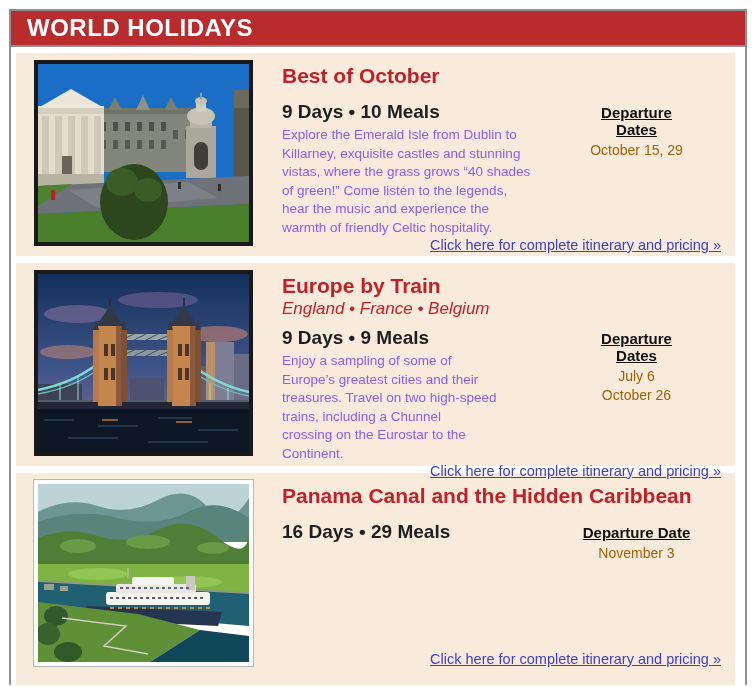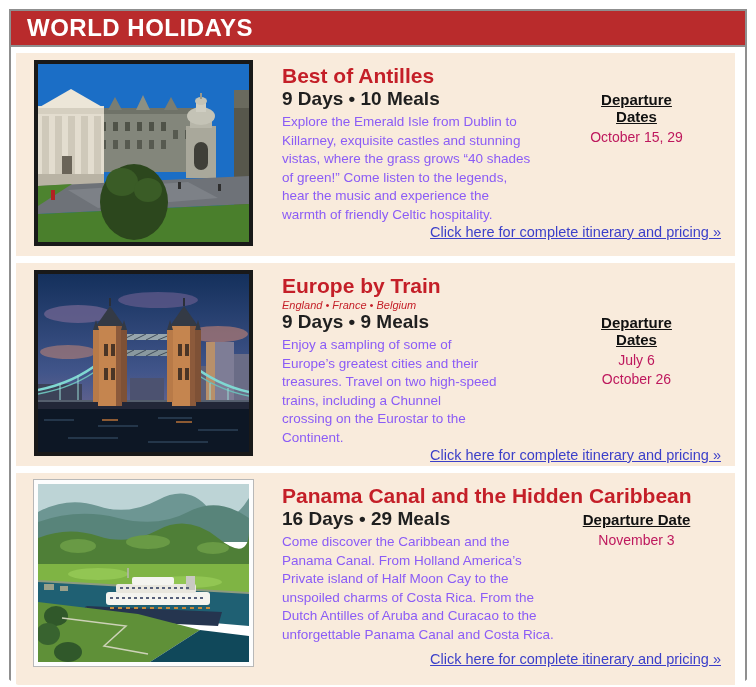--- a/index.html
+++ b/index.html
@@ -4,7 +4,7 @@
 <style>
   * { box-sizing: border-box; }
   body { margin: 0; background: #fff; font-family: "Liberation Sans", sans-serif; }
-  .page { width: 756px; height: 687px; overflow: hidden; background: #fff; border-radius: 28px; }
+  .page { width: 756px; height: 687px; overflow: hidden; background: #fff; }
   .frame { margin: 9px 9px 0 9px; border: 2px solid var(--frame-gray, #8f8f8f); border-bottom: 0; }
   .header-bar {
     background: var(--header-red, #b92b2c);

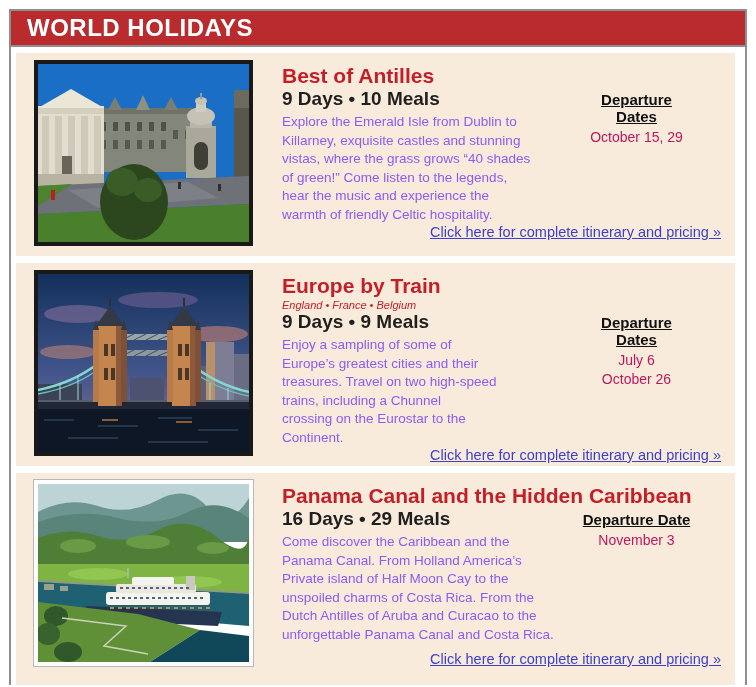--- a/index.html
+++ b/index.html
@@ -107,7 +107,7 @@
           </svg>
         </div>
         <div class="tour-body">
-          <h2 class="tour-title">Best of Antilles</h2>
+          <h2 class="tour-title">Best of October</h2>
           <div class="cols">
             <div class="desc-col">
               <h3 class="duration">9 Days • 10 Meals</h3>

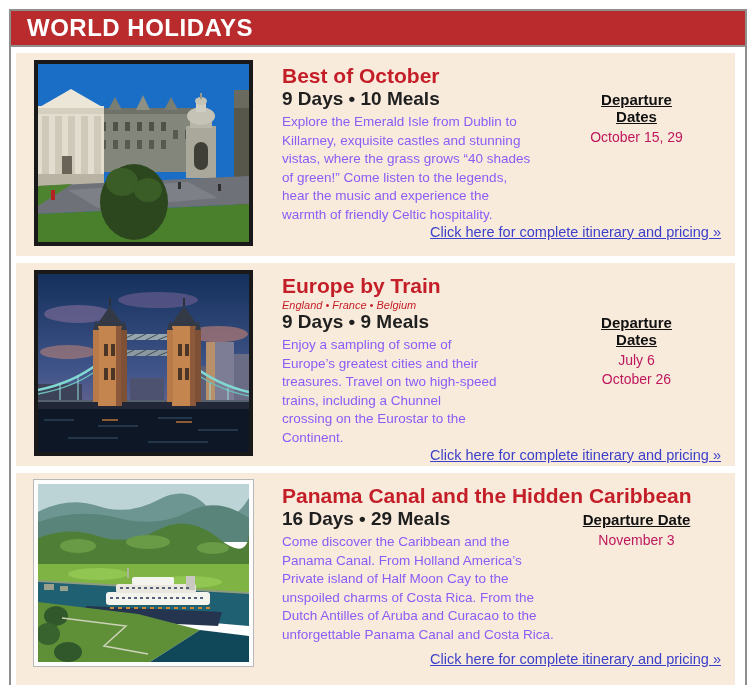--- a/index.html
+++ b/index.html
@@ -26,7 +26,7 @@
   .tour-body { flex: 1; min-width: 0; margin-left: 29px; display: flex; flex-direction: column; }
   .tour-title { margin: 4px 0 0; color: var(--title-red, #c41f28); font-size: 21px; font-weight: bold; }
   .tour-subtitle { margin: 1px 0 0; color: var(--title-red, #c41f28); font-size: 11px; font-style: italic; }
-  .cols { display: flex; }
+  .cols { display: flex; margin-top: 13px; }
   .cols.tight { margin-top: 0; }
   .desc-col { width: 300px; flex: none; }
   .duration { margin: 0 0 3px; font-size: 19px; font-weight: bold; color: #1f1f1f; }

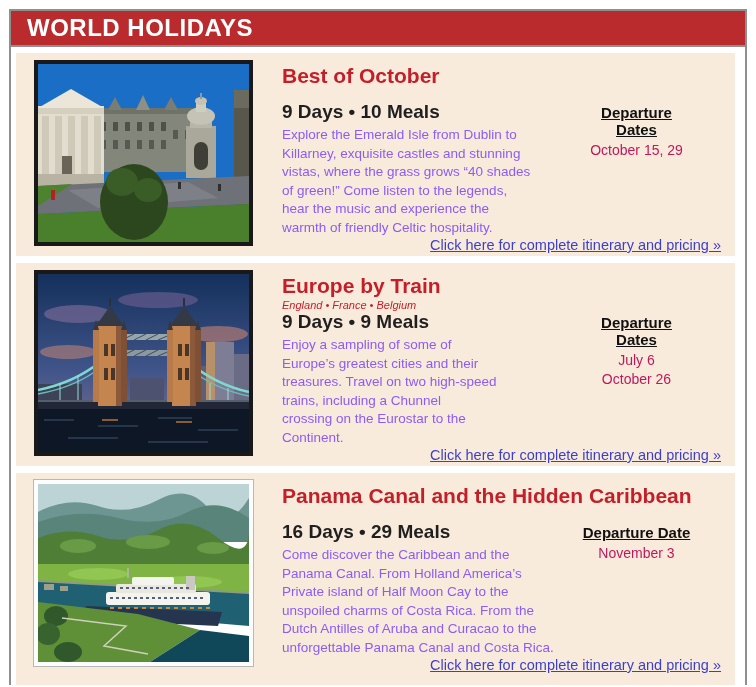--- a/index.html
+++ b/index.html
@@ -33,7 +33,7 @@
   .desc { margin: 0; font-size: 13.5px; line-height: 18.5px; color: #8b5cf6; white-space: pre-line; }
   .dep-col { flex: 1; text-align: center; padding: 3px 30px 0 0; }
   .dep-label { margin: 0 0 3px; font-size: 15px; font-weight: bold; color: #111; text-decoration: underline; }
-  .dep-dates { font-size: 14px; line-height: 19px; color: #be185d; white-space: pre-line; }
+  .dep-dates { font-size: 14px; line-height: 19px; color: #a16207; white-space: pre-line; }
   .itin-link {
     margin-top: auto; align-self: flex-end;
     color: var(--link-blue, #3b3fc9); font-size: 14.5px; text-decoration: underline;

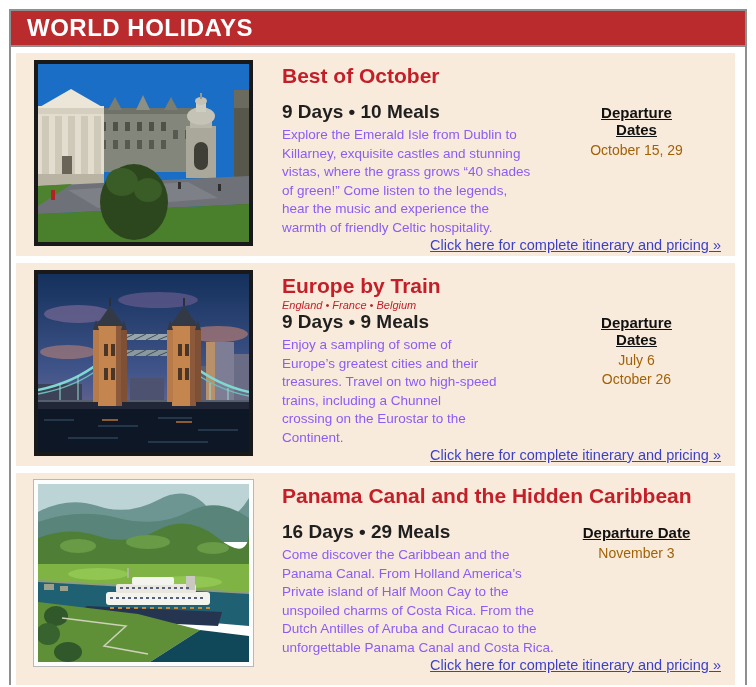--- a/index.html
+++ b/index.html
@@ -25,7 +25,7 @@
   .photo-frame svg { display: block; width: 100%; height: 100%; }
   .tour-body { flex: 1; min-width: 0; margin-left: 29px; display: flex; flex-direction: column; }
   .tour-title { margin: 4px 0 0; color: var(--title-red, #c41f28); font-size: 21px; font-weight: bold; }
-  .tour-subtitle { margin: 1px 0 0; color: var(--title-red, #c41f28); font-size: 11px; font-style: italic; }
+  .tour-subtitle { margin: 1px 0 8px; color: var(--title-red, #c41f28); font-size: 17px; font-style: italic; }
   .cols { display: flex; margin-top: 13px; }
   .cols.tight { margin-top: 0; }
   .desc-col { width: 300px; flex: none; }

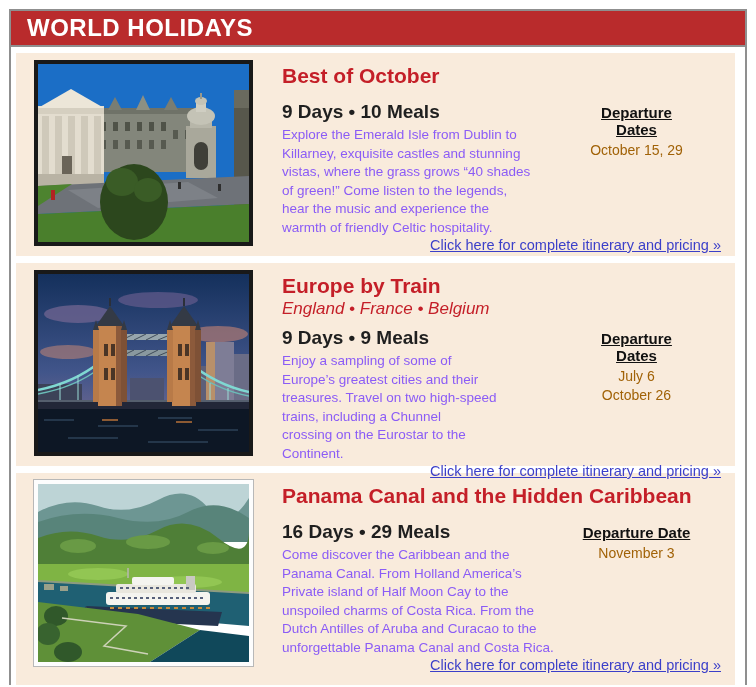--- a/index.html
+++ b/index.html
@@ -255,12 +255,6 @@
           <div class="cols">
             <div class="desc-col">
               <h3 class="duration">16 Days • 29 Meals</h3>
-              <p class="desc">Come discover the Caribbean and the
-Panama Canal. From Holland America’s
-Private island of Half Moon Cay to the
-unspoiled charms of Costa Rica. From the
-Dutch Antilles of Aruba and Curacao to the
-unforgettable Panama Canal and Costa Rica.</p>
             </div>
             <div class="dep-col">
               <h4 class="dep-label">Departure Date</h4>

